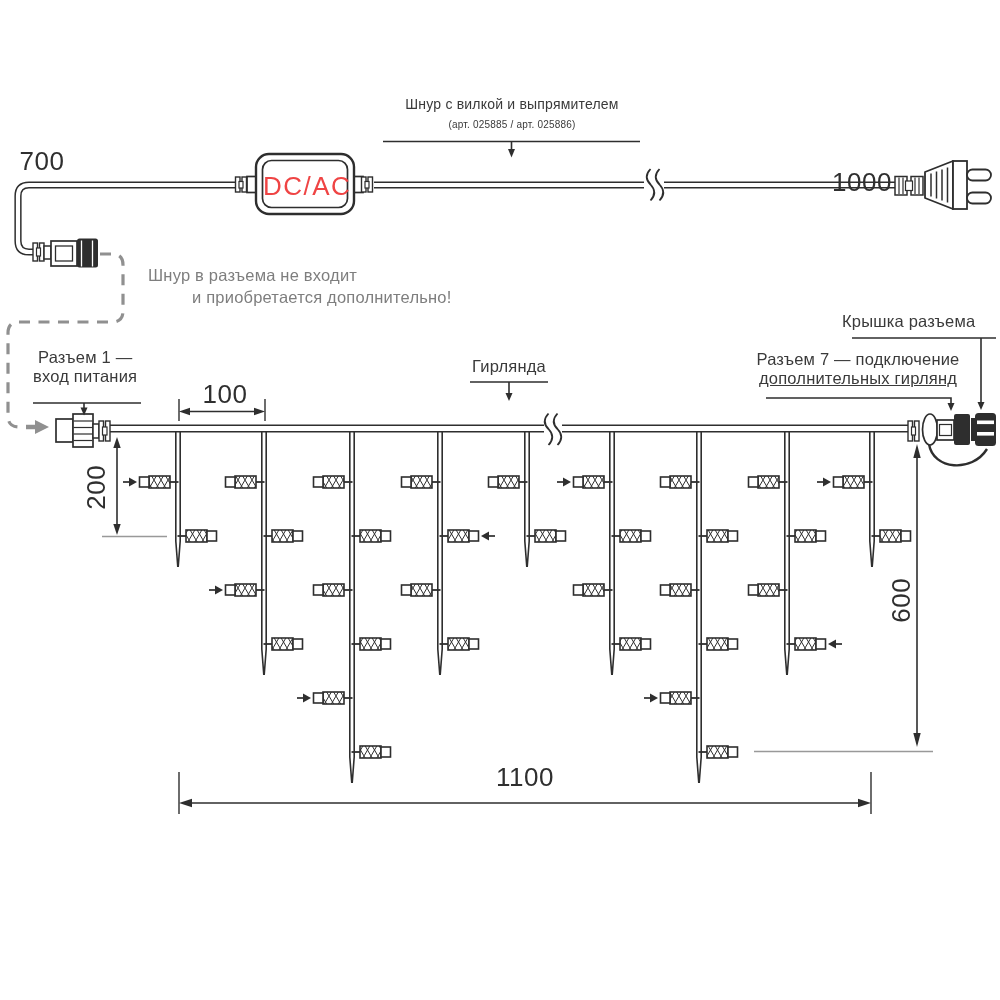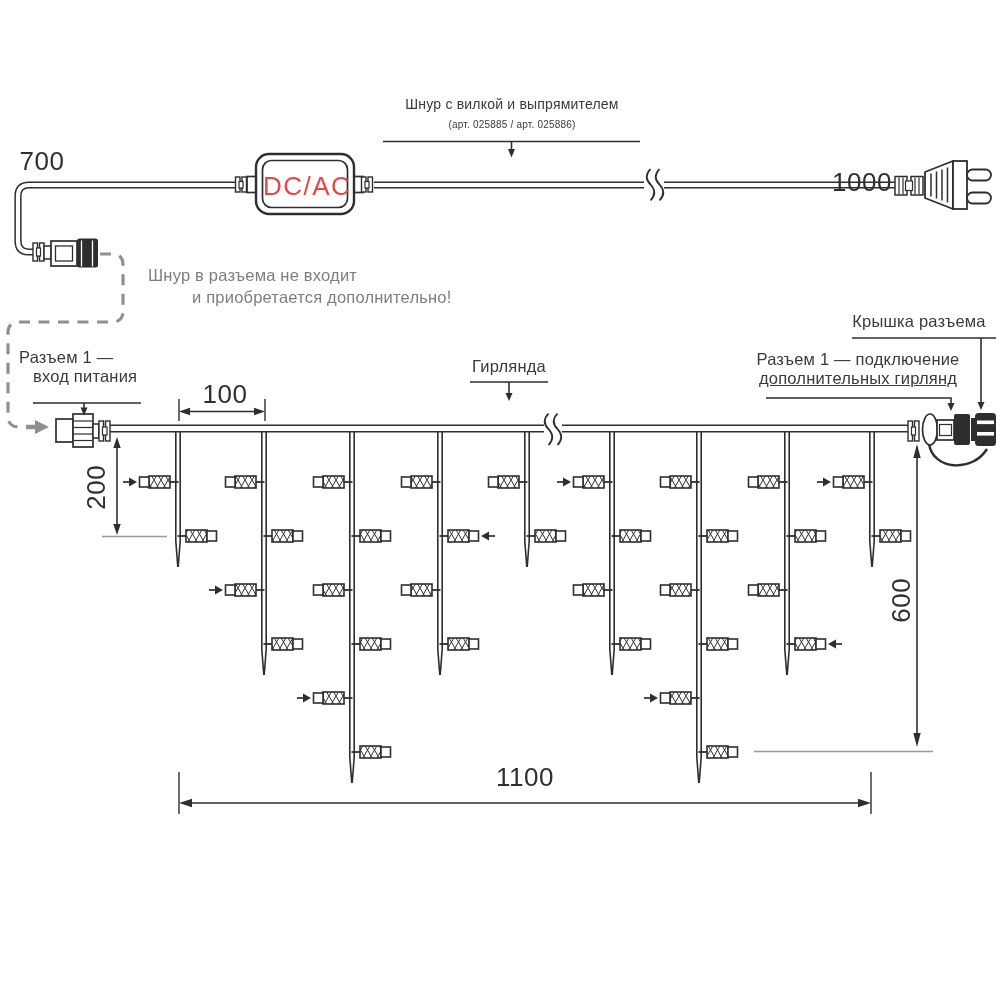--- a/index.html
+++ b/index.html
@@ -7,7 +7,7 @@
   svg{position:absolute;left:0;top:0;}
   .lbl{position:absolute;white-space:nowrap;line-height:1.18;}
   .c{text-align:center;}
-  .r{text-align:center;}
+  .r{text-align:left;}
   .t18{font-size:14px;letter-spacing:.2px;}
   .t12{font-size:10px;letter-spacing:.2px;}
   .t17{font-size:16.5px;letter-spacing:.2px;}

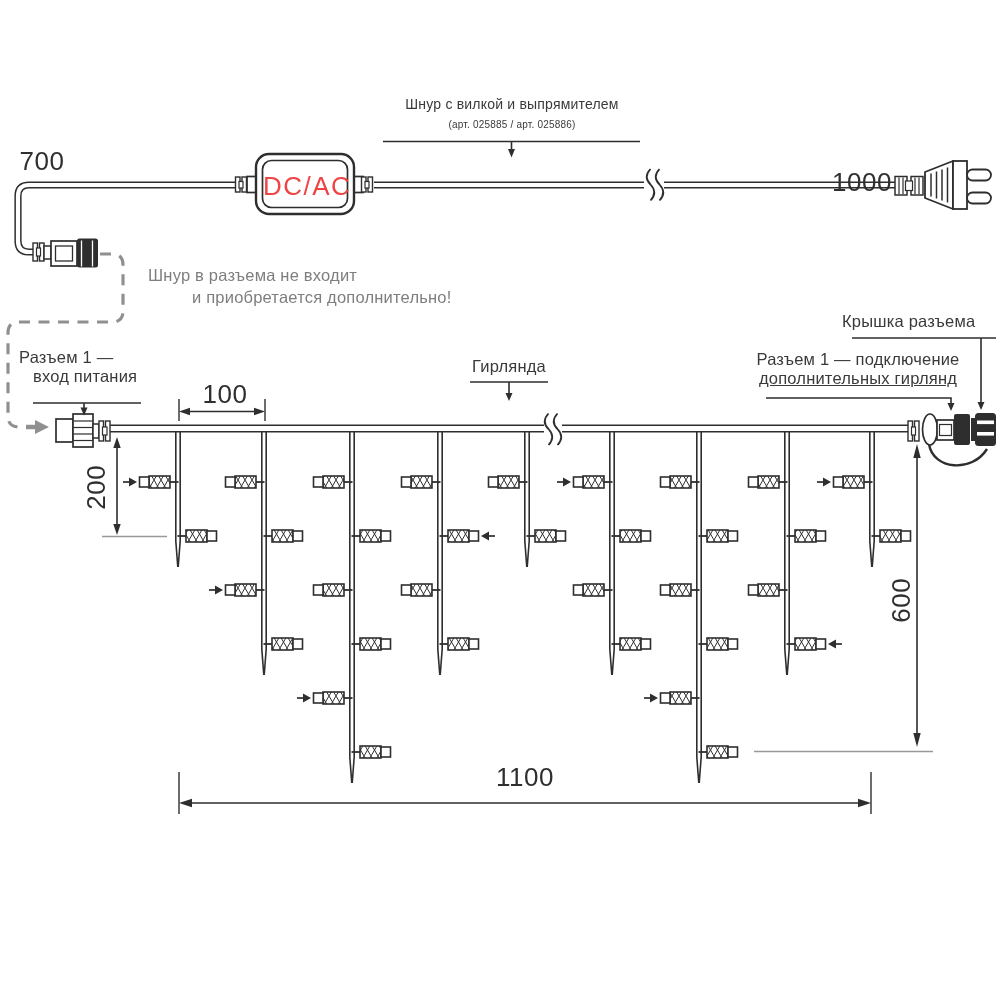--- a/index.html
+++ b/index.html
@@ -327,7 +327,7 @@
 <div class="lbl t17 gray" style="left:148px;top:266px;">Шнур в разъема не входит</div>
 <div class="lbl t17 gray" style="left:148px;top:288px;margin-left:44px;">и приобретается дополнительно!</div>
 
-<div class="lbl t17" style="left:19px;top:348px;">Разъем 1 —</div>
+<div class="lbl t17" style="left:38px;top:348px;">Разъем 1 —</div>
 <div class="lbl t17" style="left:33px;top:367px;">вход питания</div>
 
 <div class="lbl t17 c" style="left:454px;top:357px;width:110px;">Гирлянда</div>

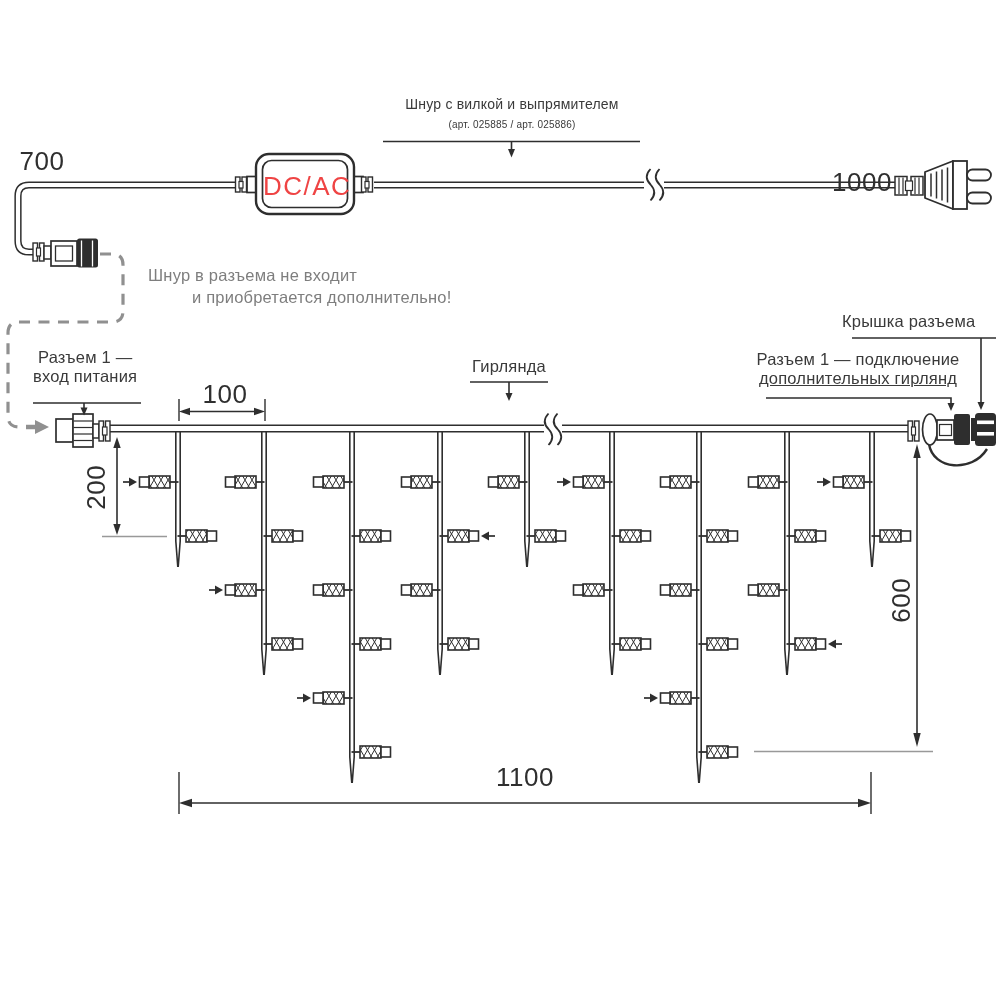--- a/index.html
+++ b/index.html
@@ -332,7 +332,7 @@
 
 <div class="lbl t17 c" style="left:454px;top:357px;width:110px;">Гирлянда</div>
 
-<div class="lbl t17 c" style="left:745px;top:350px;width:226px;">Разъем 1 — подключение</div>
+<div class="lbl t17 c" style="left:745px;top:350px;width:226px;">Разъем 7 — подключение</div>
 <div class="lbl t17 c" style="left:745px;top:369px;width:226px;text-decoration:underline;">дополнительных гирлянд</div>
 
 <div class="lbl t17 r" style="left:842px;top:312px;width:154px;">Крышка разъема</div>

